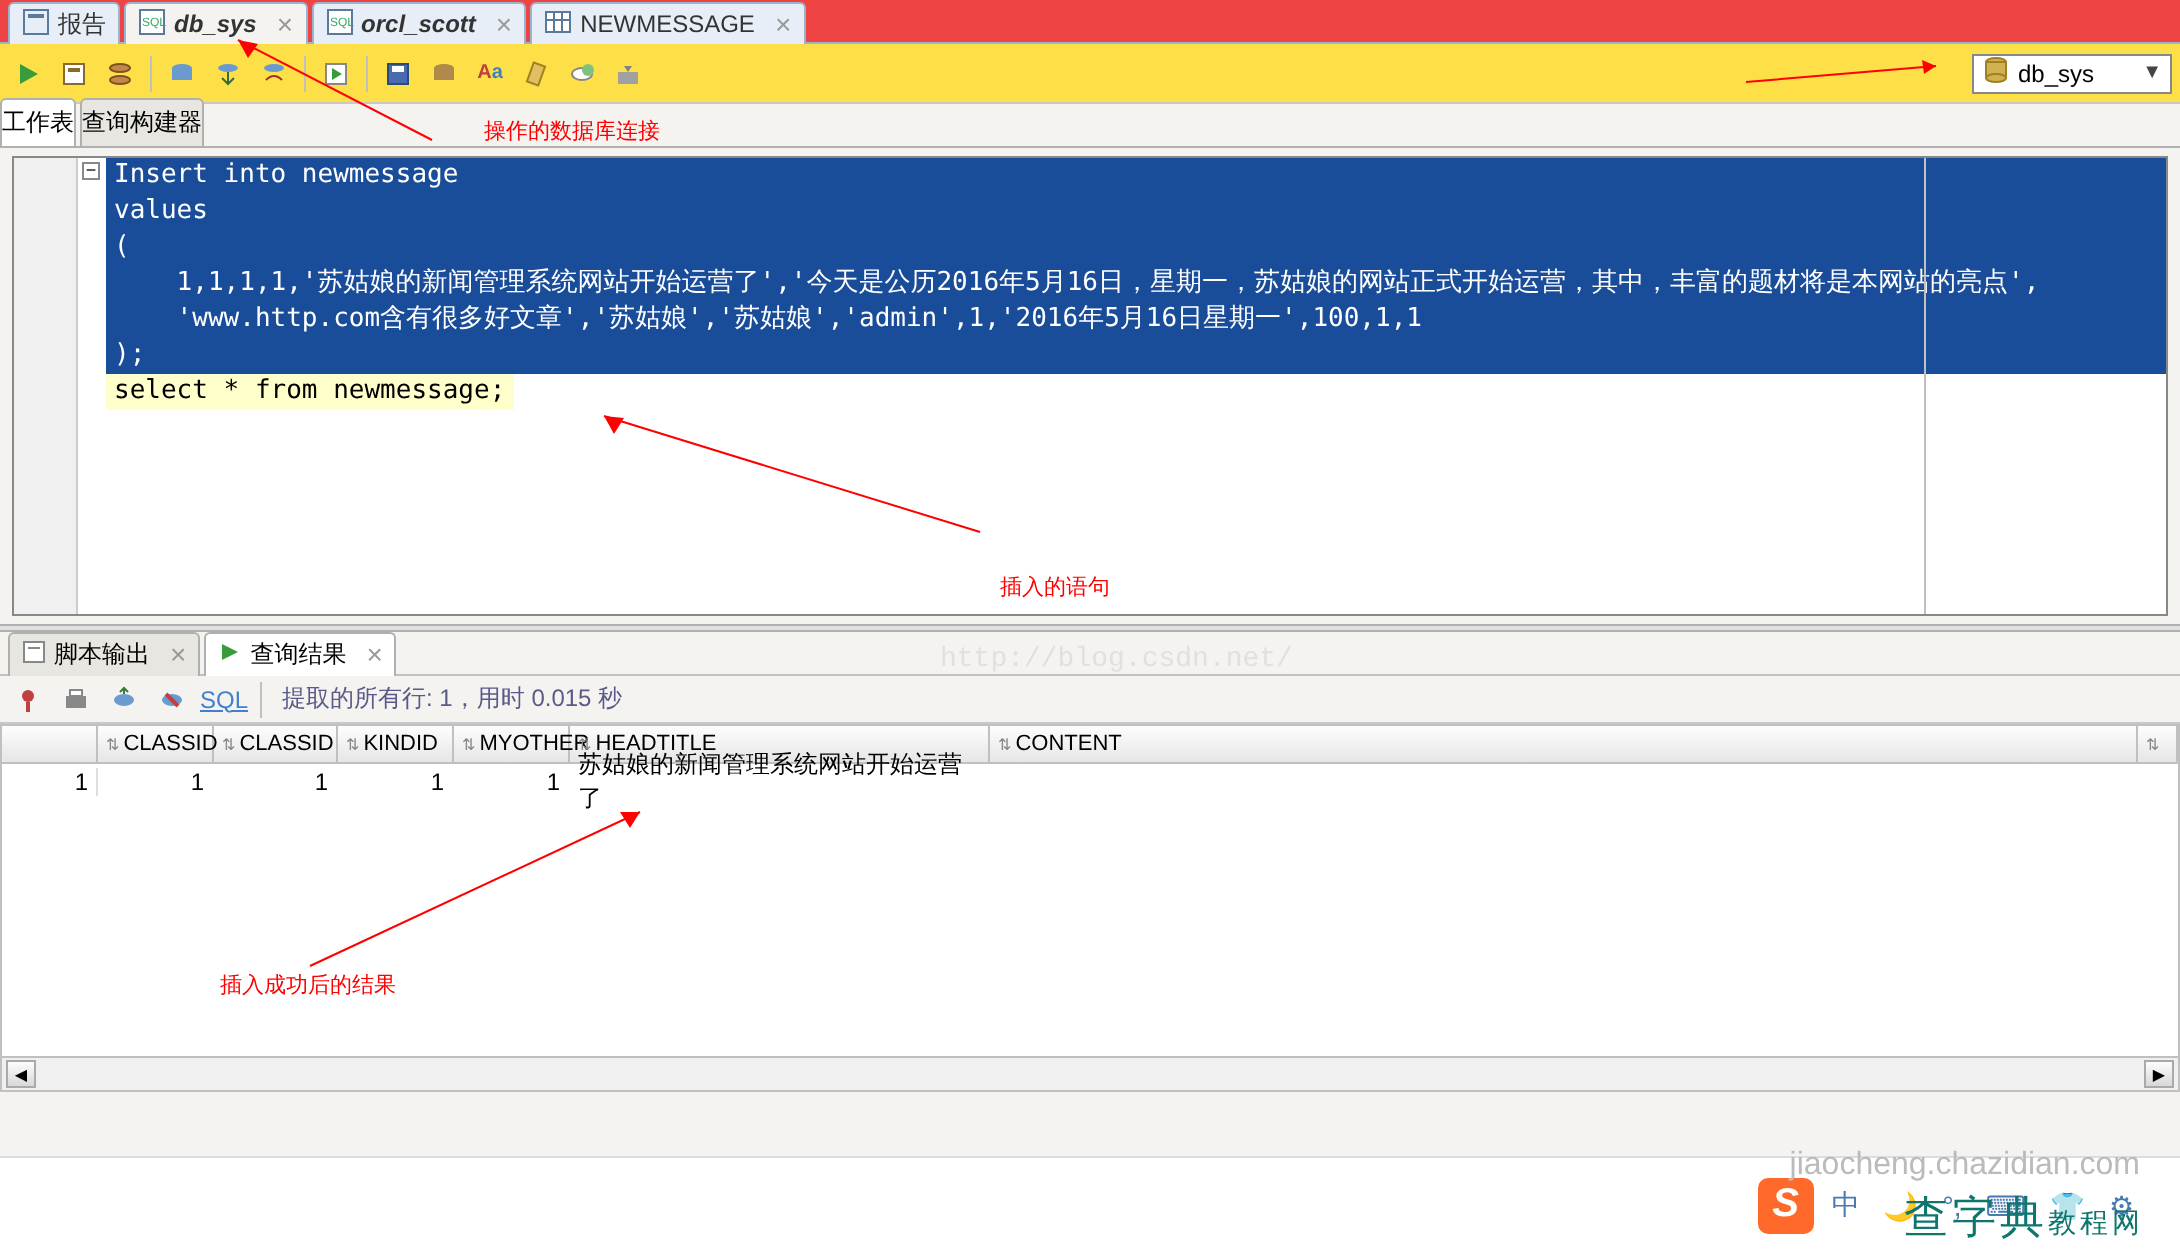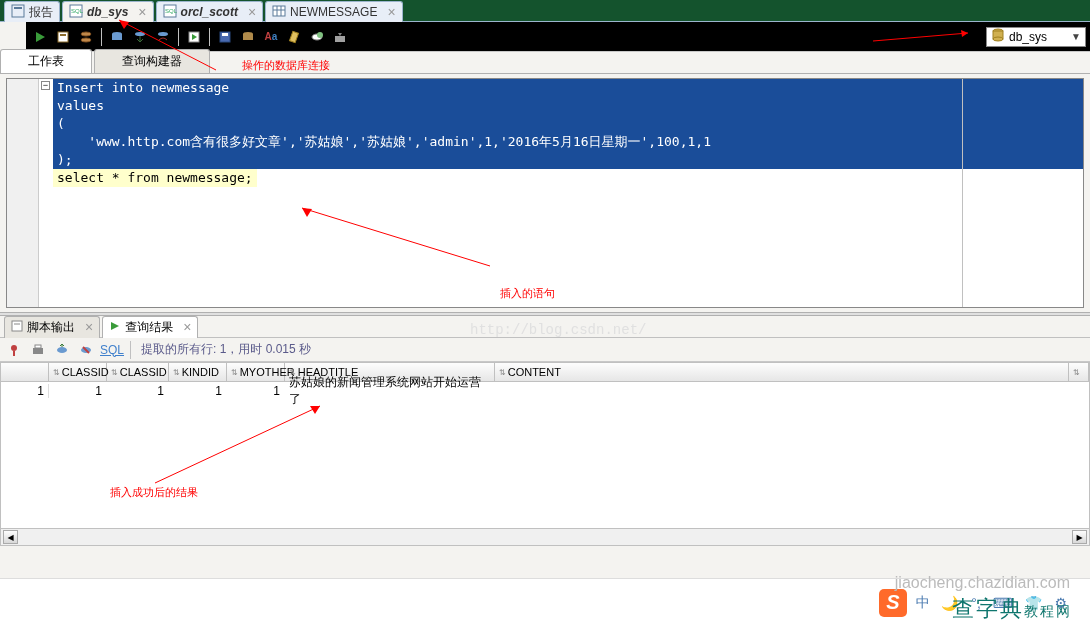--- a/index.html
+++ b/index.html
@@ -15,7 +15,7 @@
     
     .doc-tabs {
       display: flex;
-      background: #14532d;
+      background: #ef4444;
       border-bottom: 1px solid #9bb4cd;
       height: 22px;
       align-items: stretch;

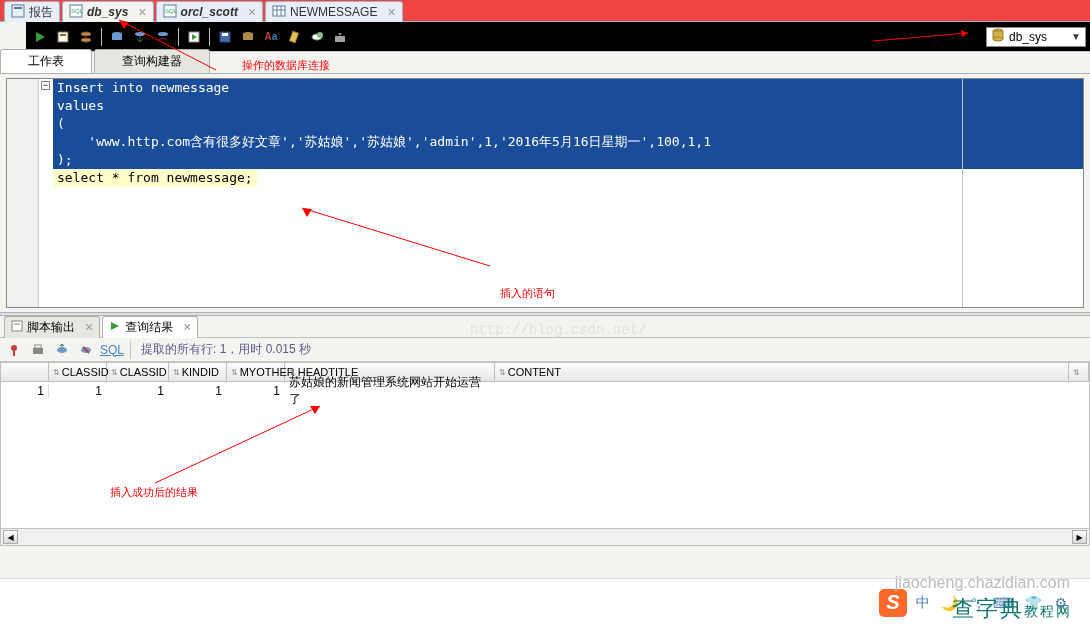--- a/index.html
+++ b/index.html
@@ -43,12 +43,11 @@
     .toolbar {
       display: flex;
       align-items: center;
-      background: #000000;
+      background: #fde047;
       border-bottom: 1px solid #c8c8c8;
       height: 30px;
       padding: 0 4px;
       gap: 3px;
-      margin-left: 26px;
     }
     .tb-btn { width: 20px; height: 20px; display: flex; align-items: center; justify-content: center; cursor: pointer; }
     .tb-sep { width: 1px; height: 18px; background: #c0c0c0; margin: 0 2px; }

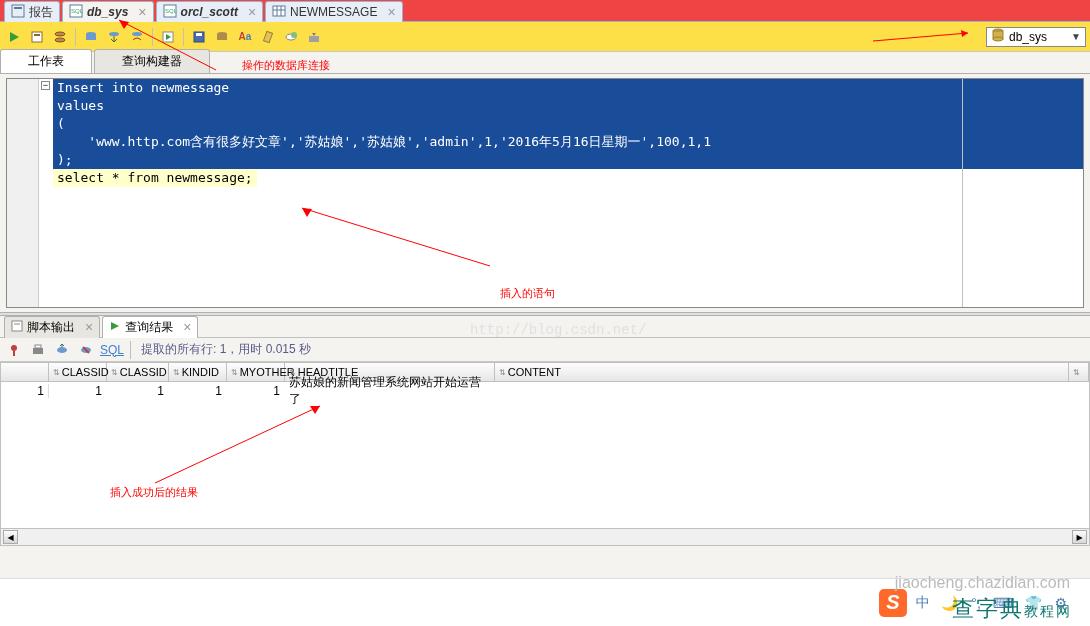--- a/index.html
+++ b/index.html
@@ -72,7 +72,7 @@
       align-items: flex-end;
     }
     .ws-tab {
-      padding: 3px 27px;
+      padding: 3px 0;
       border: 1px solid #b0b0b0;
       background: #e8e6e0;
       border-bottom: none;

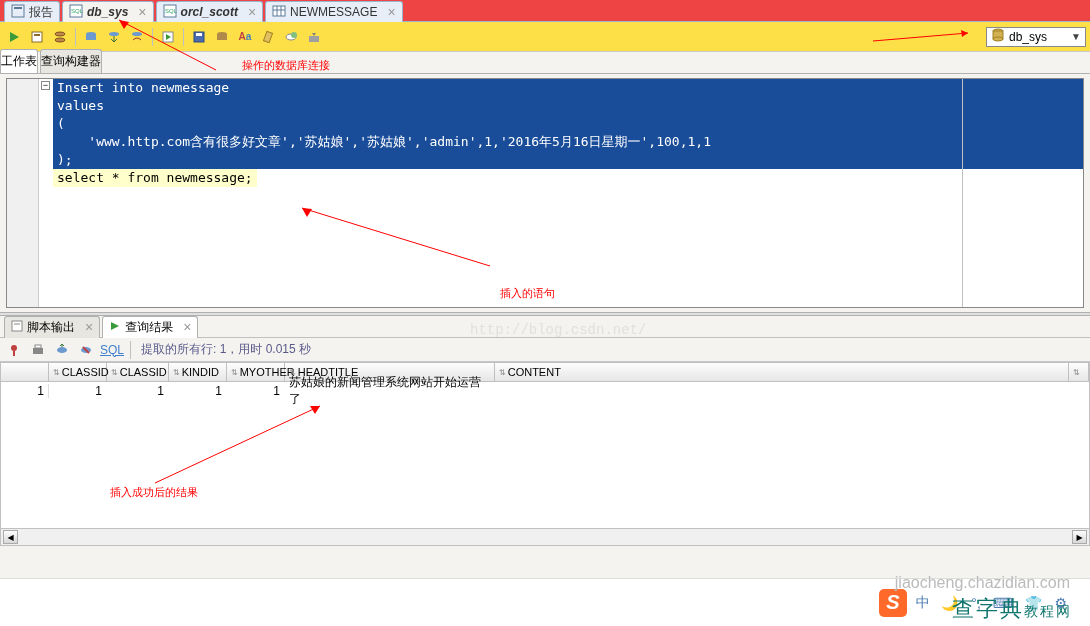--- a/index.html
+++ b/index.html
@@ -404,6 +404,7 @@
       <div class="sql-selected">Insert into newmessage</div>
       <div class="sql-selected">values</div>
       <div class="sql-selected">(</div>
+      <div class="sql-selected">    1,1,1,1,'苏姑娘的新闻管理系统网站开始运营了','今天是公历2016年5月16日，星期一，苏姑娘的网站正式开始运营，其中，丰富的题材将是本网站的亮点',</div>
       <div class="sql-selected">    'www.http.com含有很多好文章','苏姑娘','苏姑娘','admin',1,'2016年5月16日星期一',100,1,1</div>
       <div class="sql-selected">);</div>
       <div><span class="sql-current">select * from newmessage;</span></div>

